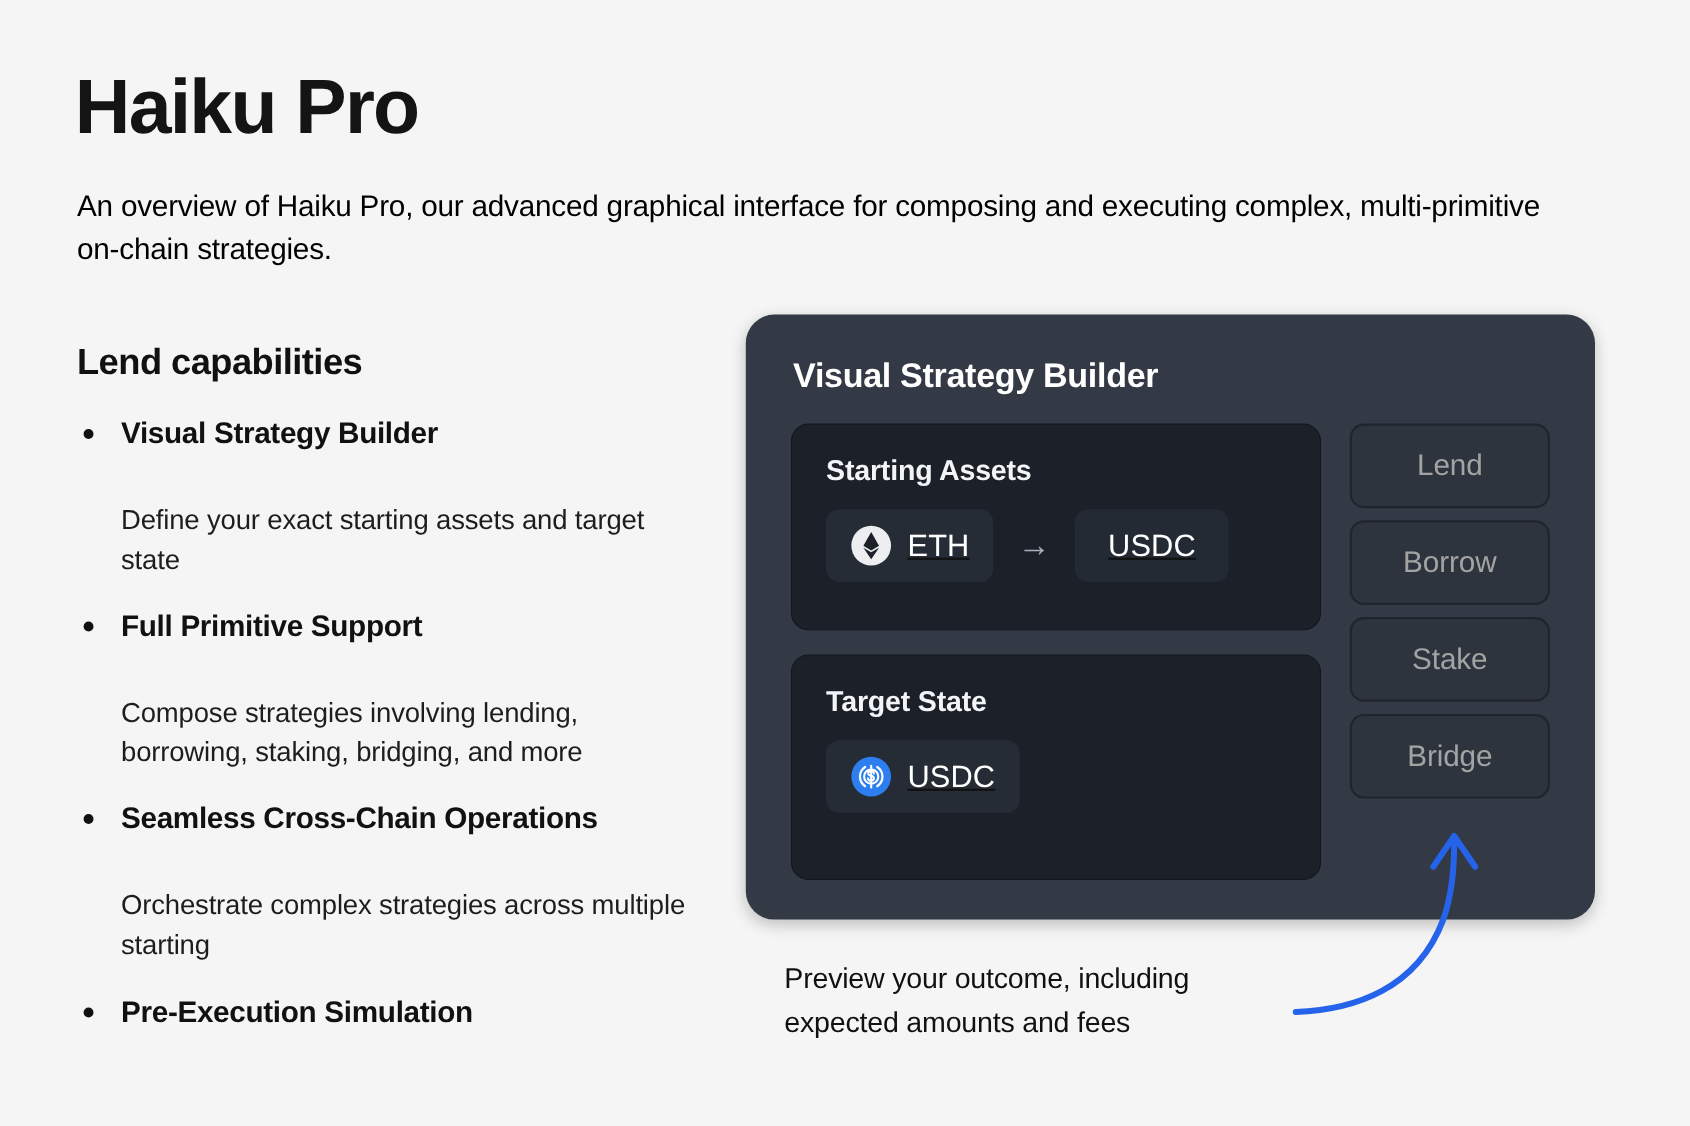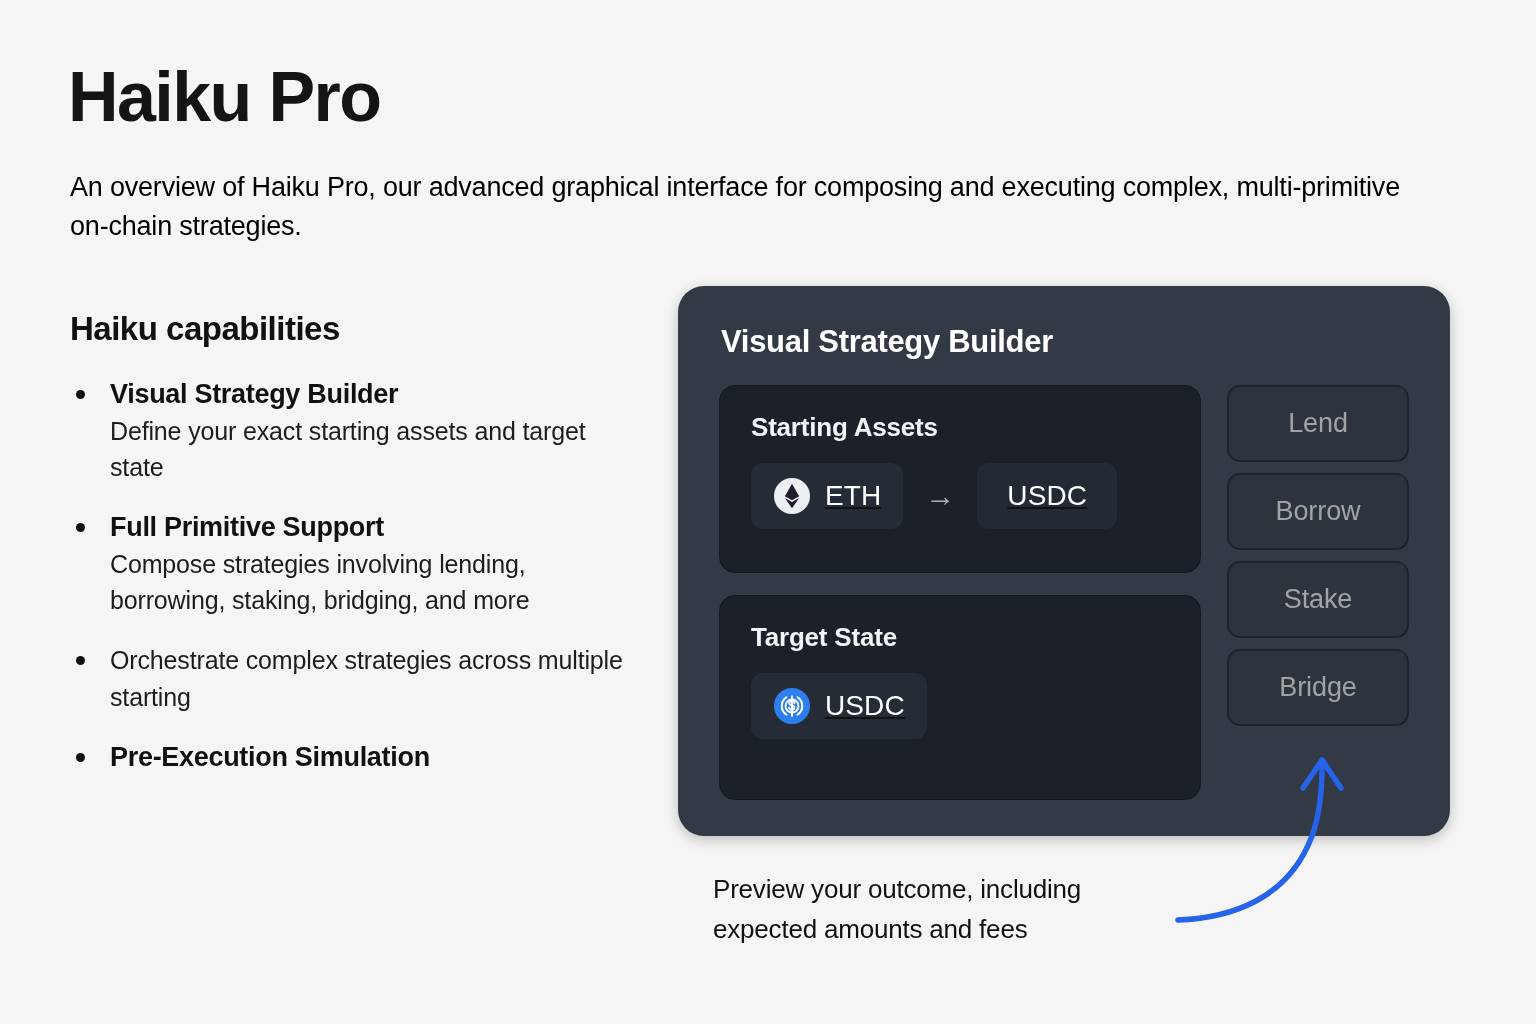--- a/index.html
+++ b/index.html
@@ -233,7 +233,7 @@
 
 <p class="subtitle">An overview of Haiku Pro, our advanced graphical interface for composing and executing complex, multi-primitive on-chain strategies.</p>
 
-<h2 class="section-heading">Haiku capabilities</h2>
+<h2 class="section-heading">Lend capabilities</h2>
 
 <ul class="caps-list">
   <li class="cap-item">

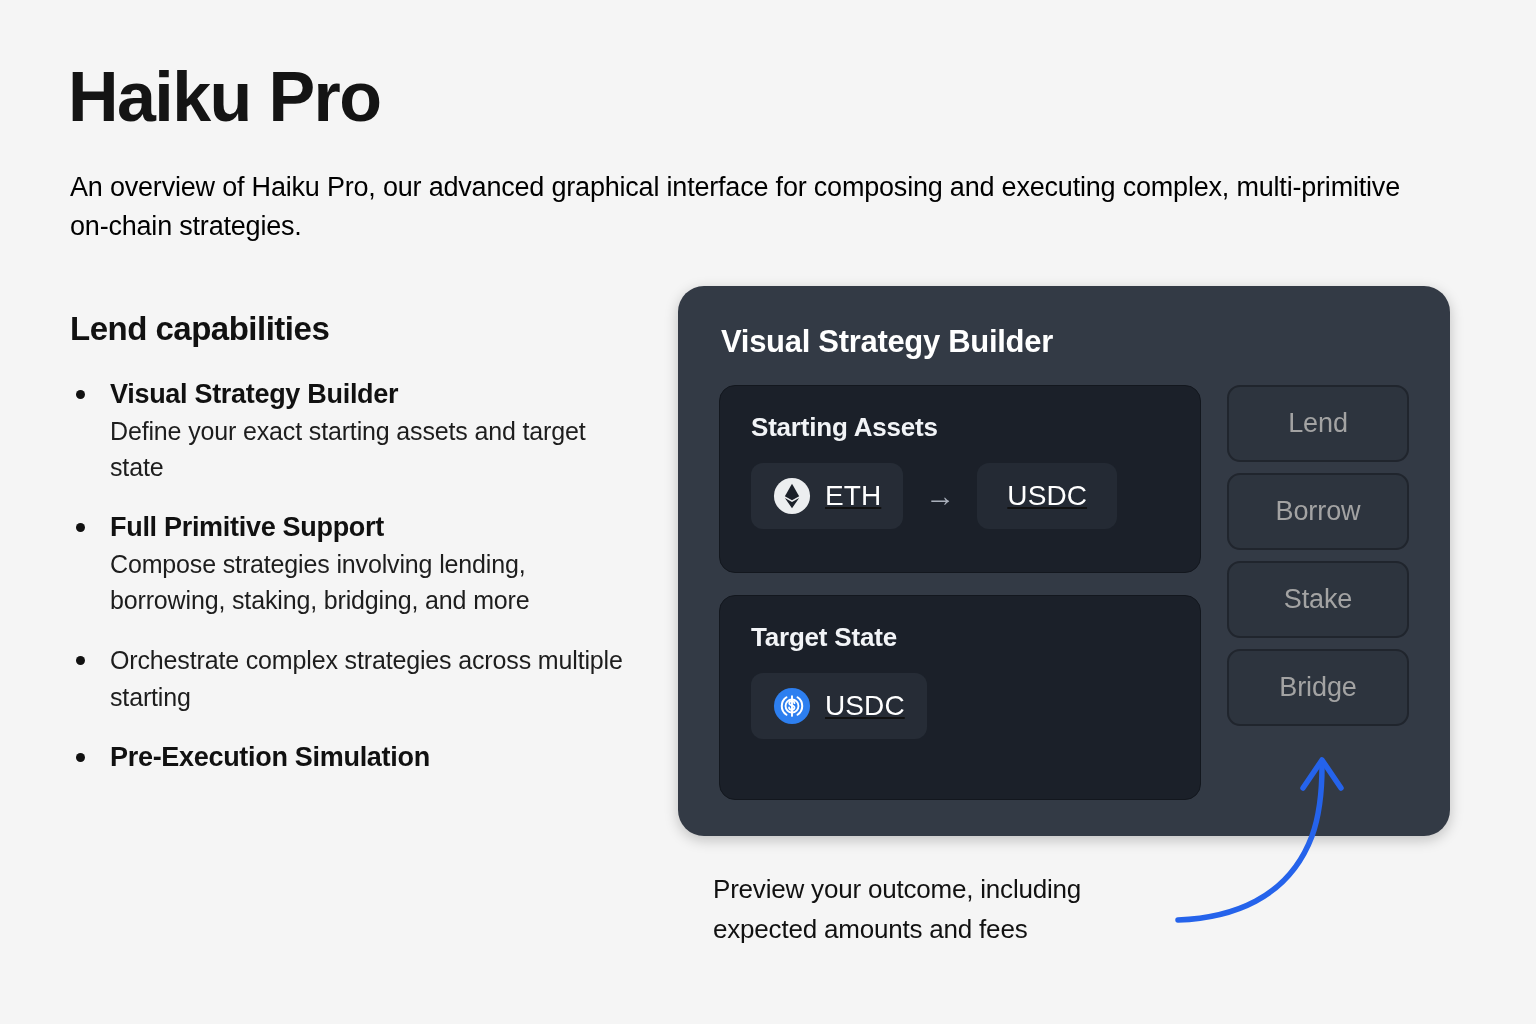--- a/index.html
+++ b/index.html
@@ -91,6 +91,7 @@
     letter-spacing: -0.15px;
     color: #1d1d1d;
     display: block;
+    margin-top: 42px;
   }
   .cap-desc:empty { display: none; }
 

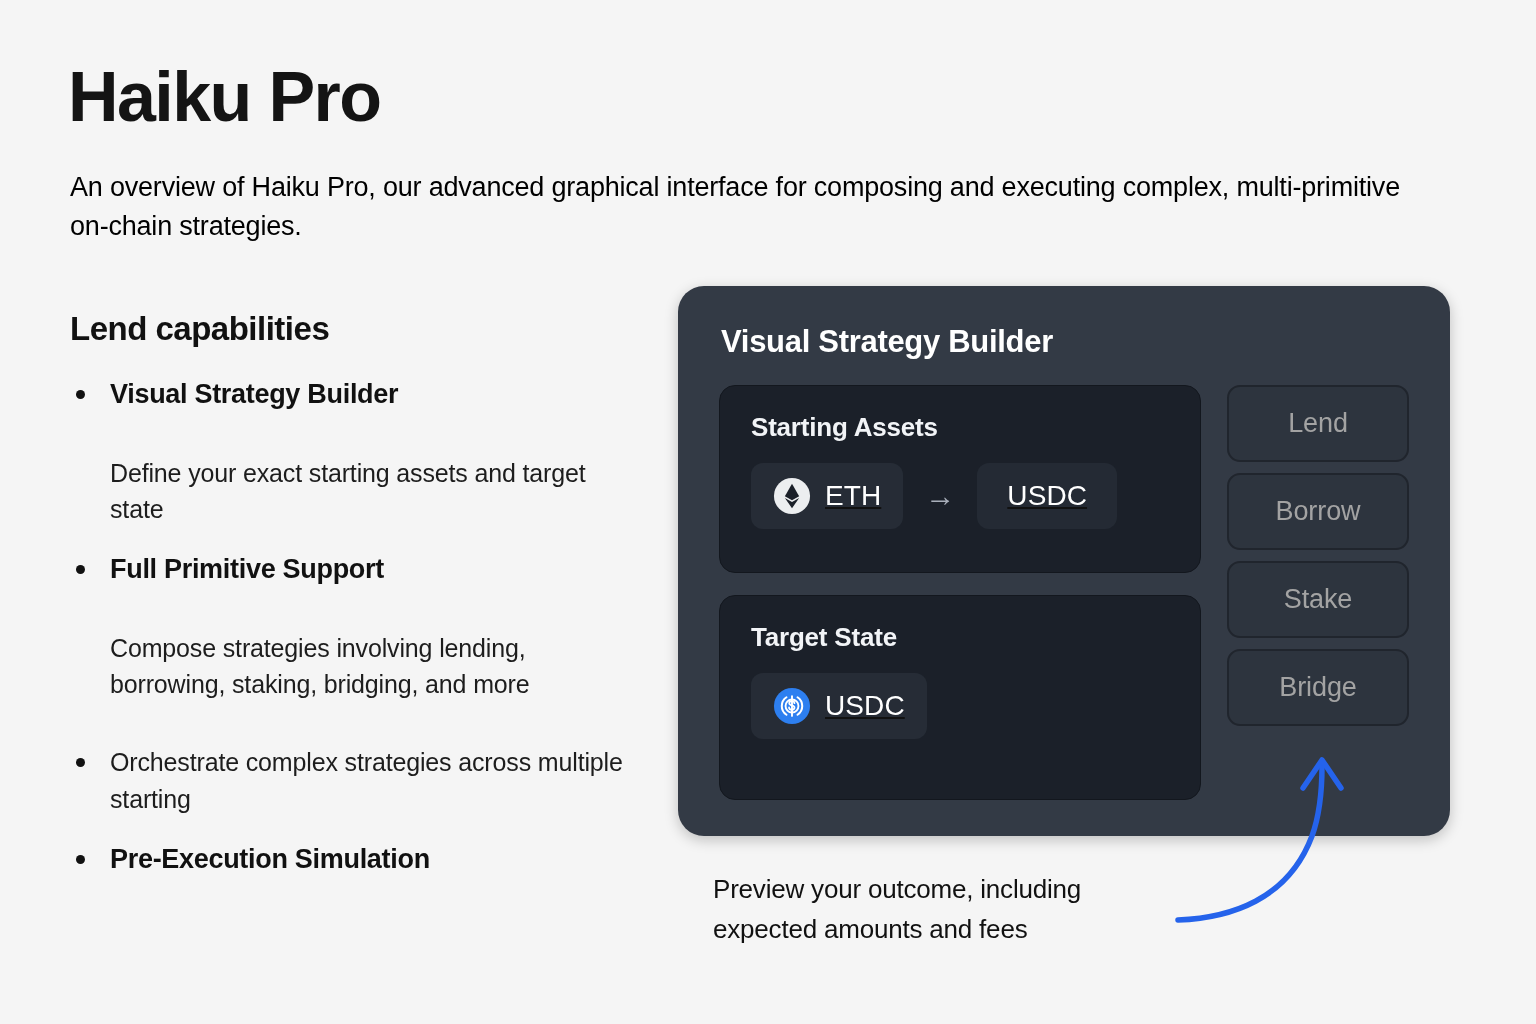--- a/index.html
+++ b/index.html
@@ -249,6 +249,7 @@
   </li>
   <li class="cap-item">
     <span class="cap-bullet"></span>
+    <span class="cap-title">Seamless Cross-Chain Operations</span>
     <span class="cap-desc">Orchestrate complex strategies across multiple starting</span>
   </li>
   <li class="cap-item">

